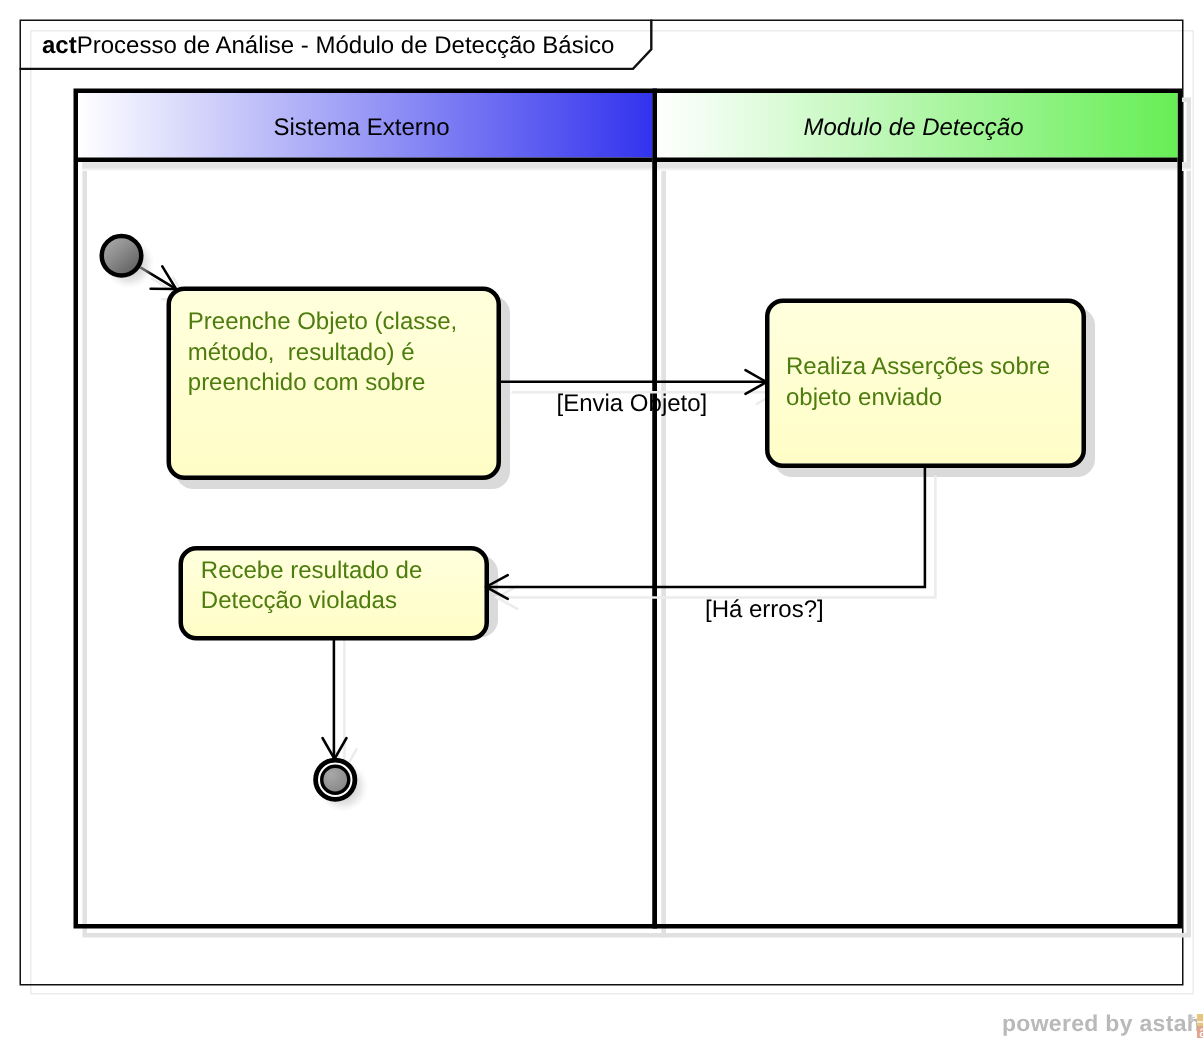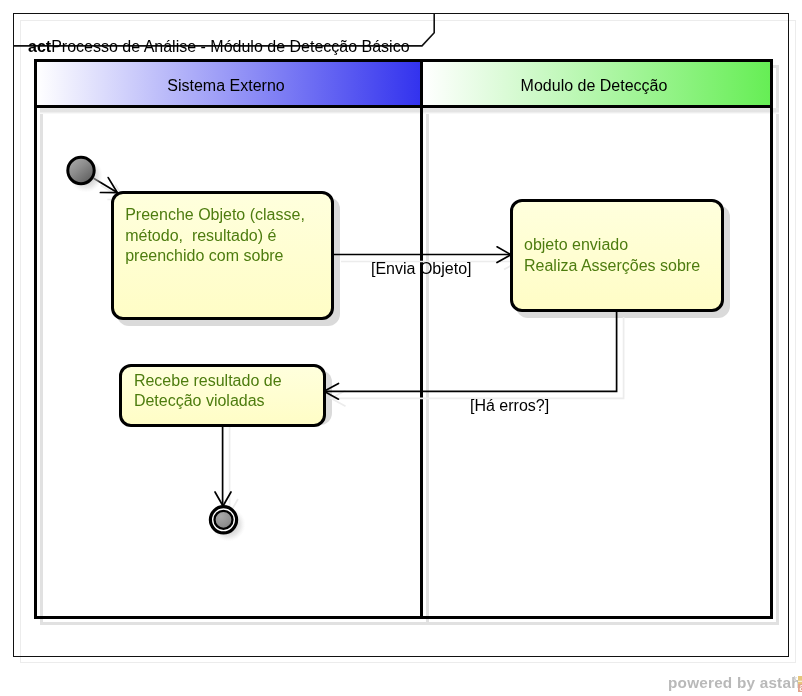--- a/index.html
+++ b/index.html
@@ -16,7 +16,7 @@
   
   .tab{position:absolute;left:12px;top:12px;width:426px;height:38px;}
   .tab svg{position:absolute;left:0;top:0;}
-  .tab-text{position:absolute;left:16px;top:25px;height:20px;font-size:16px;color:#000;transform:translateZ(0);
+  .tab-text{position:absolute;left:16px;top:9px;height:20px;font-size:16px;color:#000;transform:translateZ(0);
             white-space:nowrap;line-height:20px;letter-spacing:0px;}
   .tab-text b{font-weight:bold;}
 

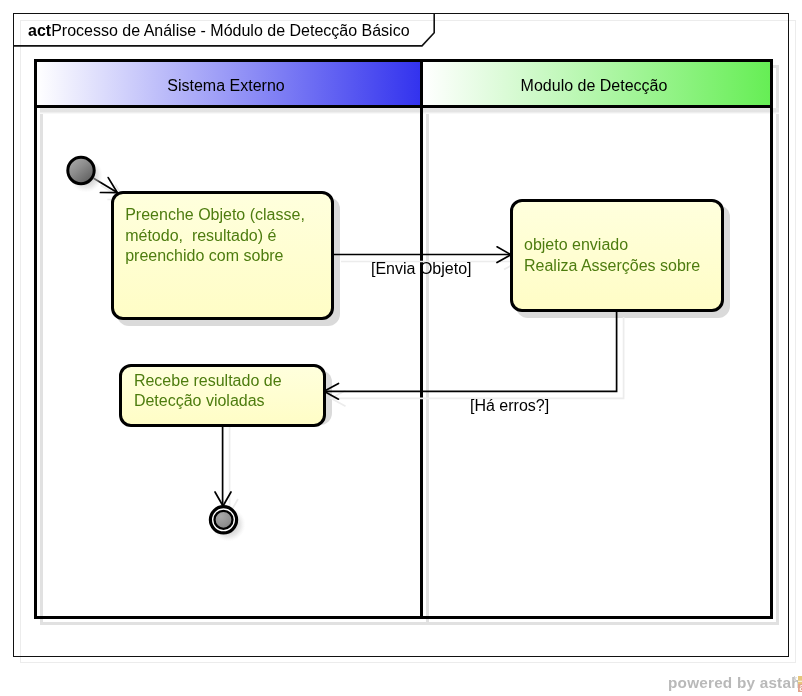--- a/index.html
+++ b/index.html
@@ -21,7 +21,7 @@
   .tab-text b{font-weight:bold;}
 
   
-  .lanes{position:absolute;left:34px;top:58.5px;width:739px;height:560px;padding-left:12px;}
+  .lanes{position:absolute;left:49px;top:58.5px;width:739px;height:560px;padding-left:12px;}
   .lane{position:absolute;top:0;height:560px;border:3px solid #000;box-sizing:border-box;background:transparent;}
   .lane-fill{position:absolute;top:0;height:560px;background:#fff;}
   .lane-shadow{position:absolute;top:6px;height:560px;border:3px solid #e1e1e1;box-sizing:border-box;}

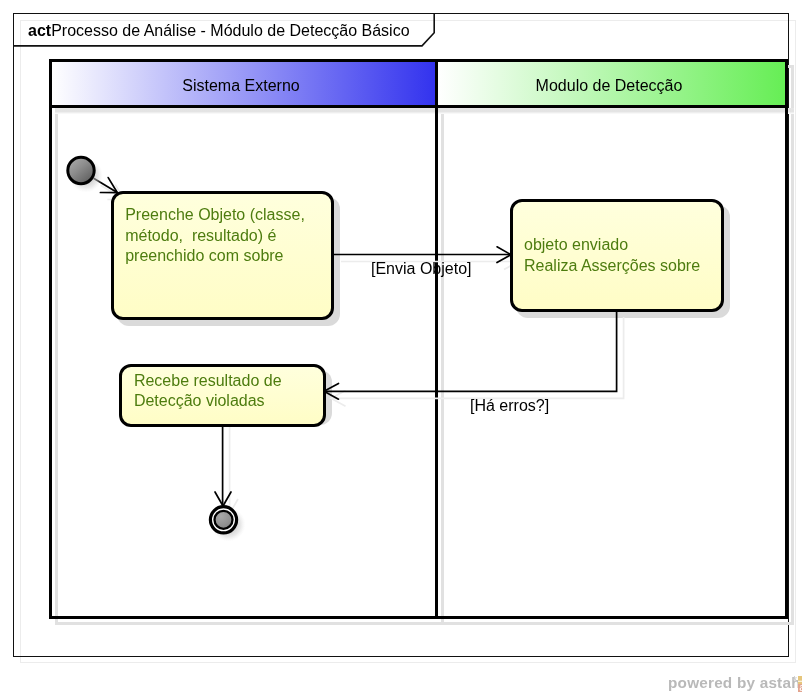--- a/index.html
+++ b/index.html
@@ -81,7 +81,7 @@
       </div>
     </div>
     <div class="lane" style="left:386px;width:353px;">
-      <div class="lane-hd" style="background:linear-gradient(to right,#ffffff 0%,#66ee55 100%);">
+      <div class="lane-hd" style="background:linear-gradient(to right,#ffffff 0%,#66ee55 100%);font-style:italic;">
         <span>Modulo de Detecção</span>
       </div>
     </div>

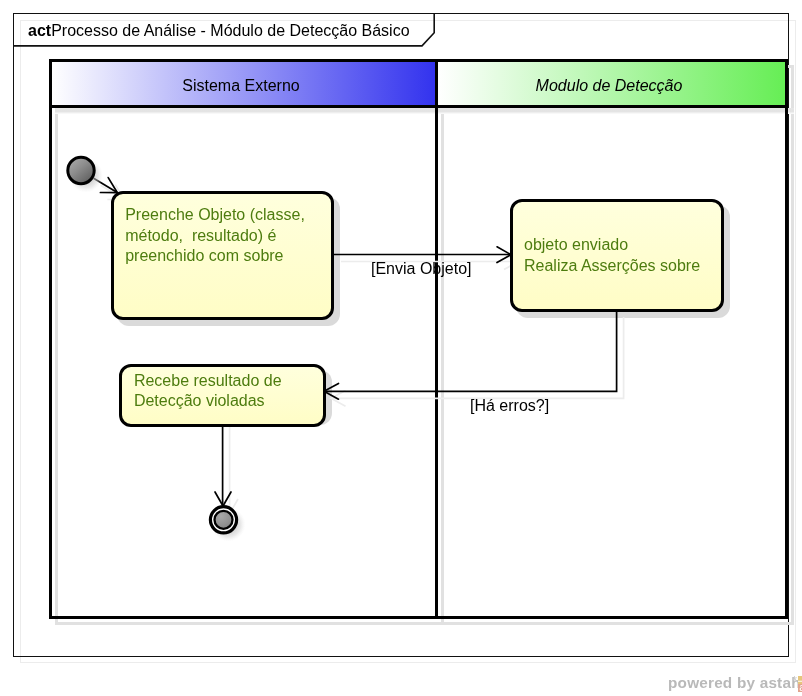--- a/index.html
+++ b/index.html
@@ -169,8 +169,8 @@
   <div class="action" style="left:509.8px;top:198.7px;width:214.5px;height:113.3px;">
     <div class="action-body"></div>
     <div class="action-label" style="left:14.2px;top:36.5px;">
-      <div>objeto enviado</div>
-        <div>Realiza Asserções sobre</div>
+      <div>Realiza Asserções sobre</div>
+        <div>objeto enviado</div>
     </div>
   </div>
 

